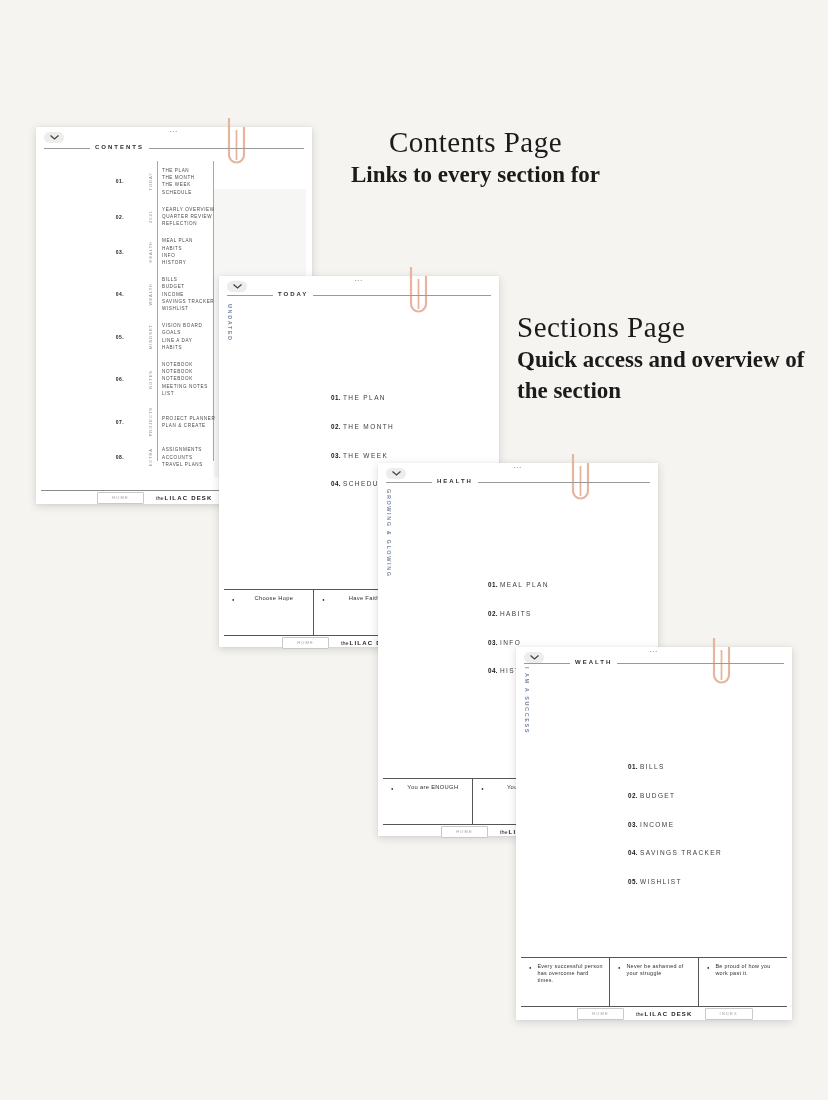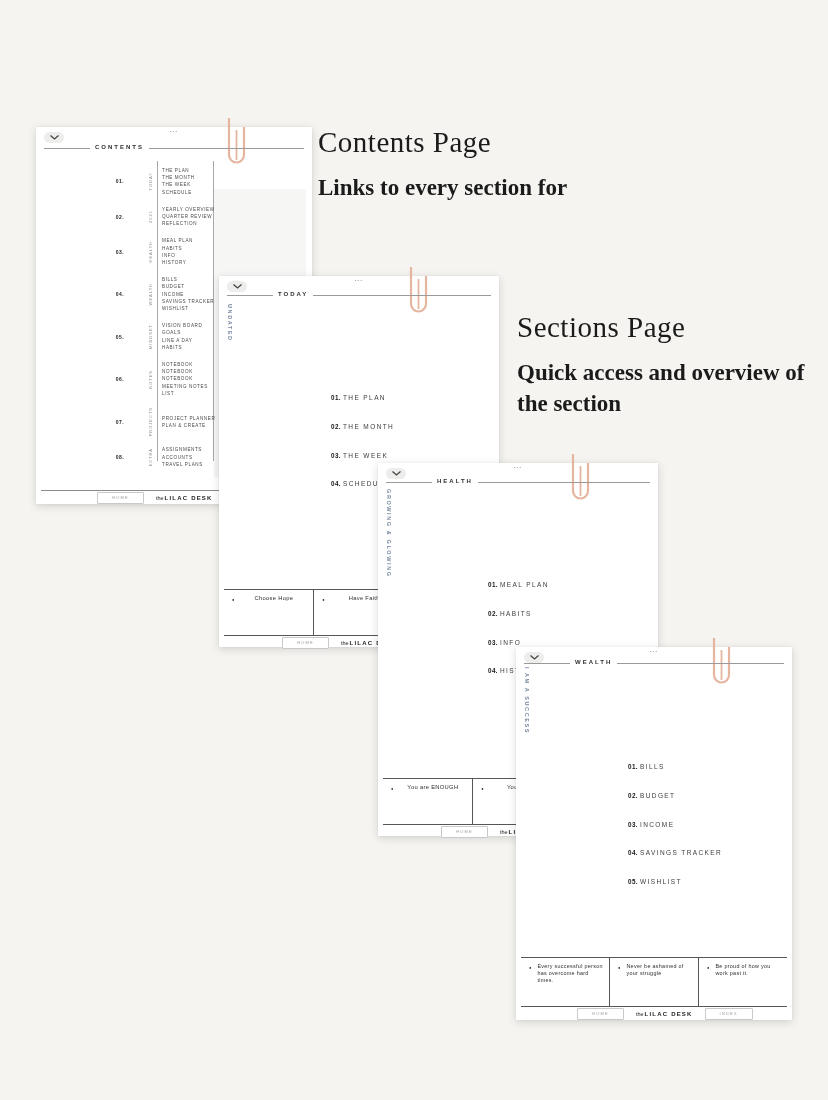--- a/index.html
+++ b/index.html
@@ -91,7 +91,7 @@
 
   
   .annot{position:absolute;color:#1b1b1b;font-family:"Liberation Serif", serif;}
-  #annot-contents{left:318px;top:126px;width:315px;text-align:left;}
+  #annot-contents{left:318px;top:126px;width:315px;text-align:center;}
   #annot-sections{left:517px;top:311px;width:320px;text-align:left;}
   .annot-title{font-size:29px;font-weight:400;letter-spacing:.5px;}
   .annot-sub{margin-top:13px;font-size:23px;font-weight:700;line-height:31px;}

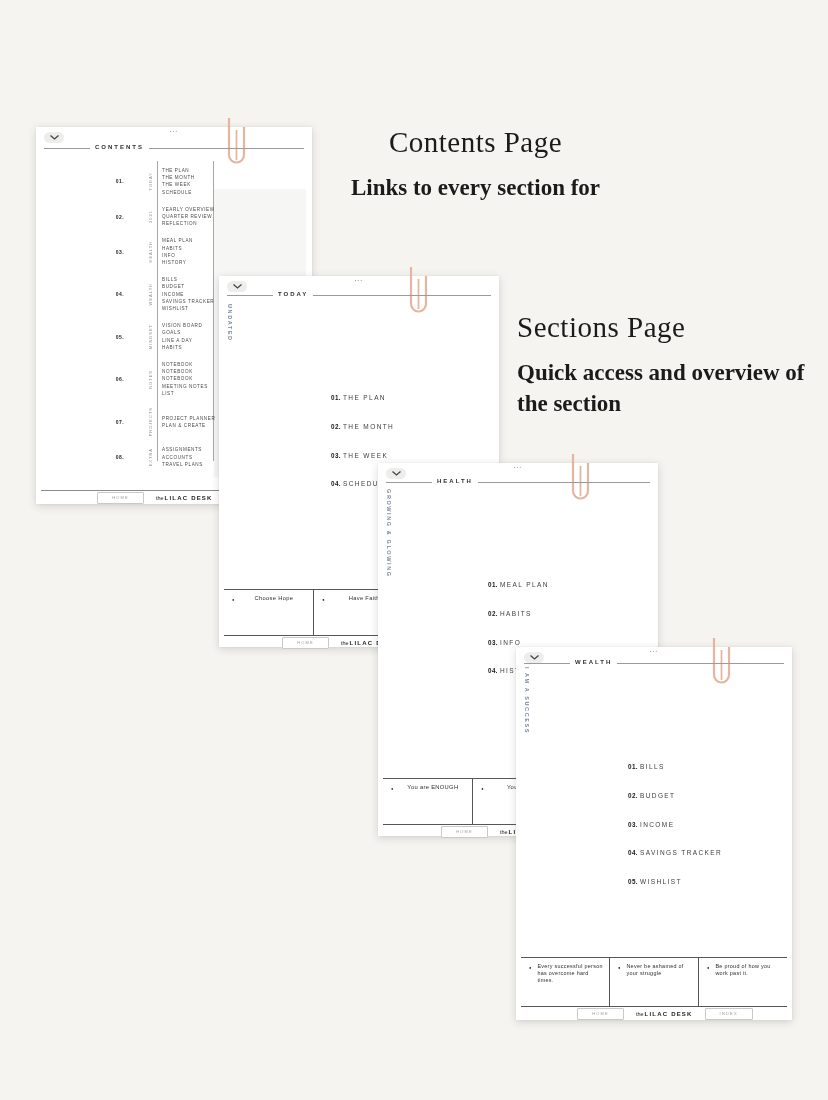--- a/index.html
+++ b/index.html
@@ -94,7 +94,7 @@
   #annot-contents{left:318px;top:126px;width:315px;text-align:center;}
   #annot-sections{left:517px;top:311px;width:320px;text-align:left;}
   .annot-title{font-size:29px;font-weight:400;letter-spacing:.5px;}
-  .annot-sub{margin-top:13px;font-size:23px;font-weight:700;line-height:31px;}
+  .annot-sub{font-size:23px;font-weight:700;line-height:31px;}
   .annot-sub div{white-space:nowrap;}
 </style>
 </head>

